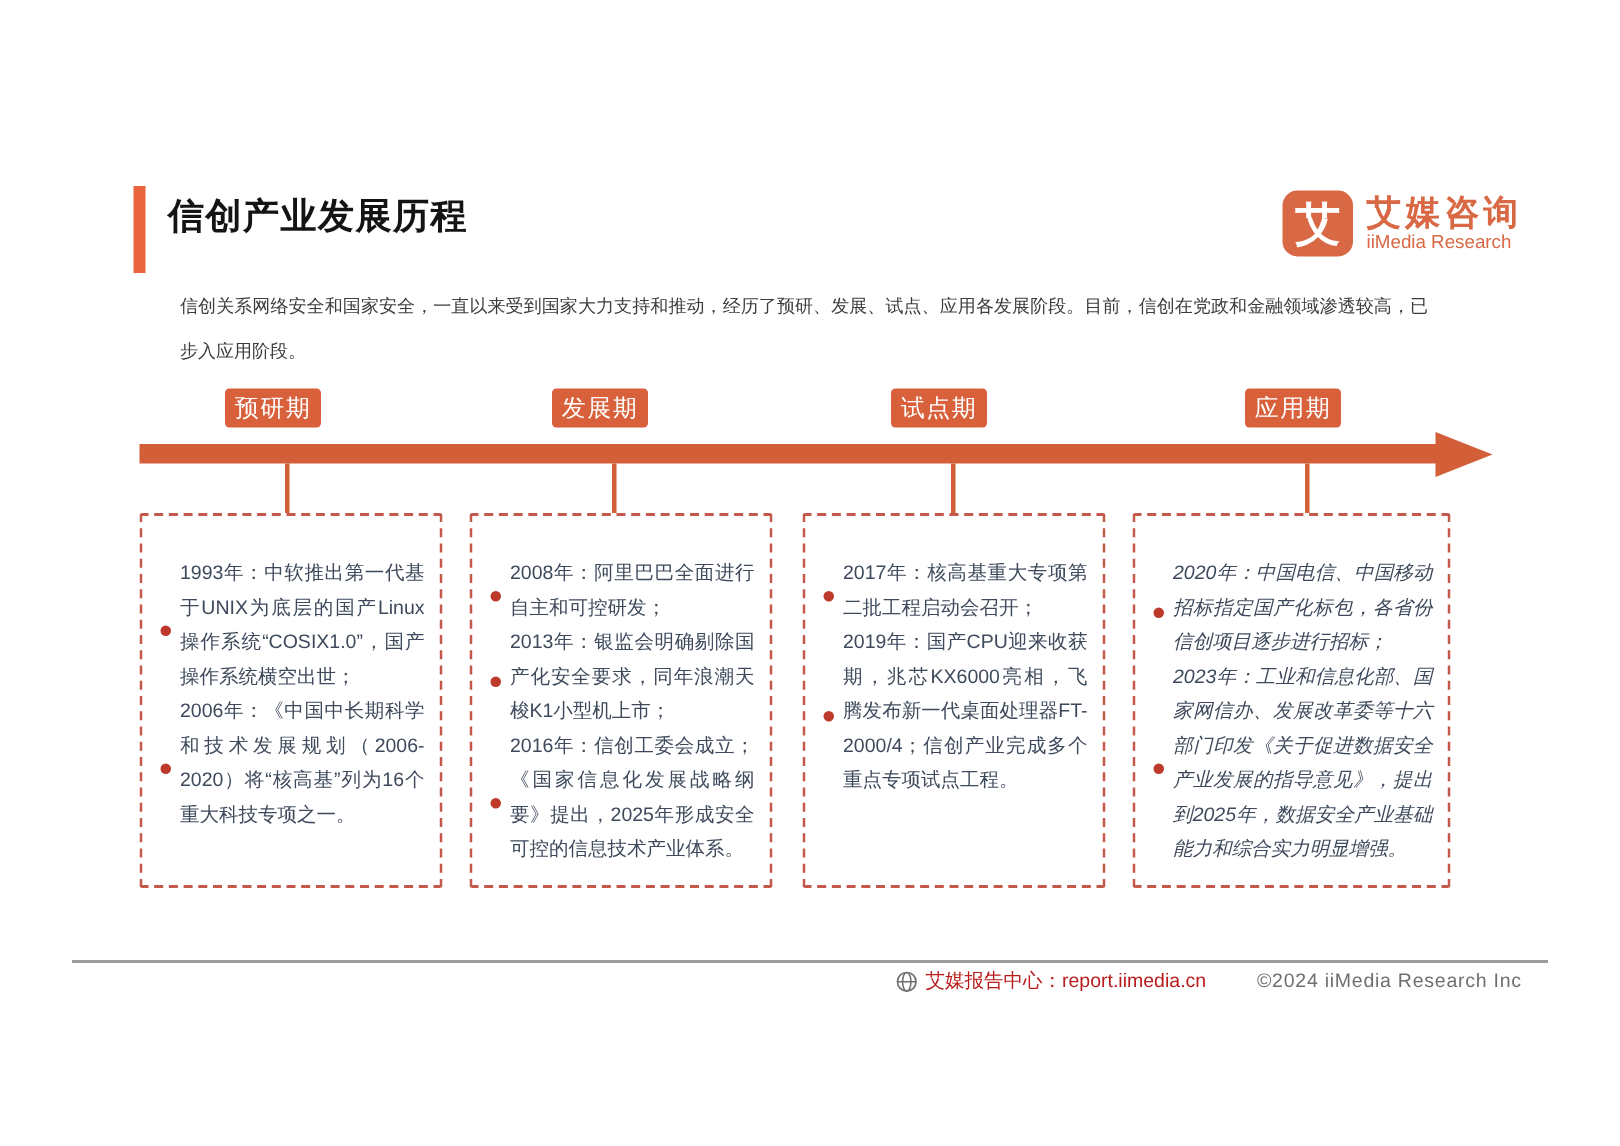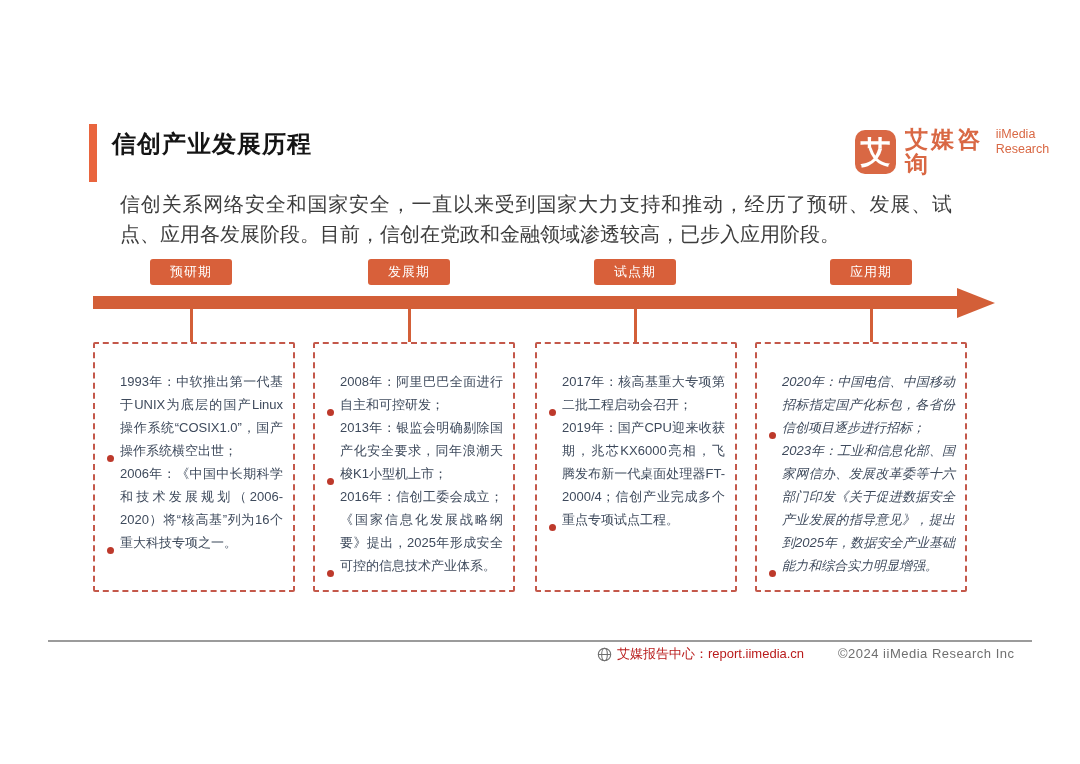--- a/index.html
+++ b/index.html
@@ -12,7 +12,7 @@
   .logo{position:absolute;left:855px;top:127px;display:flex;align-items:center;gap:9px;}
   .logo-mark{width:47px;height:44px;background:#D96844;border-radius:10px;color:#fff;
     font-size:30px;font-weight:bold;display:flex;align-items:center;justify-content:center;}
-  .logo-text{display:flex;flex-direction:row;justify-content:center;}
+  .logo-text{display:flex;flex-direction:column;justify-content:center;}
   .logo-cn{font-size:23px;font-weight:bold;color:#D96844;letter-spacing:3px;line-height:25px;}
   .logo-en{font-size:12.5px;color:#D96844;line-height:15px;}
 

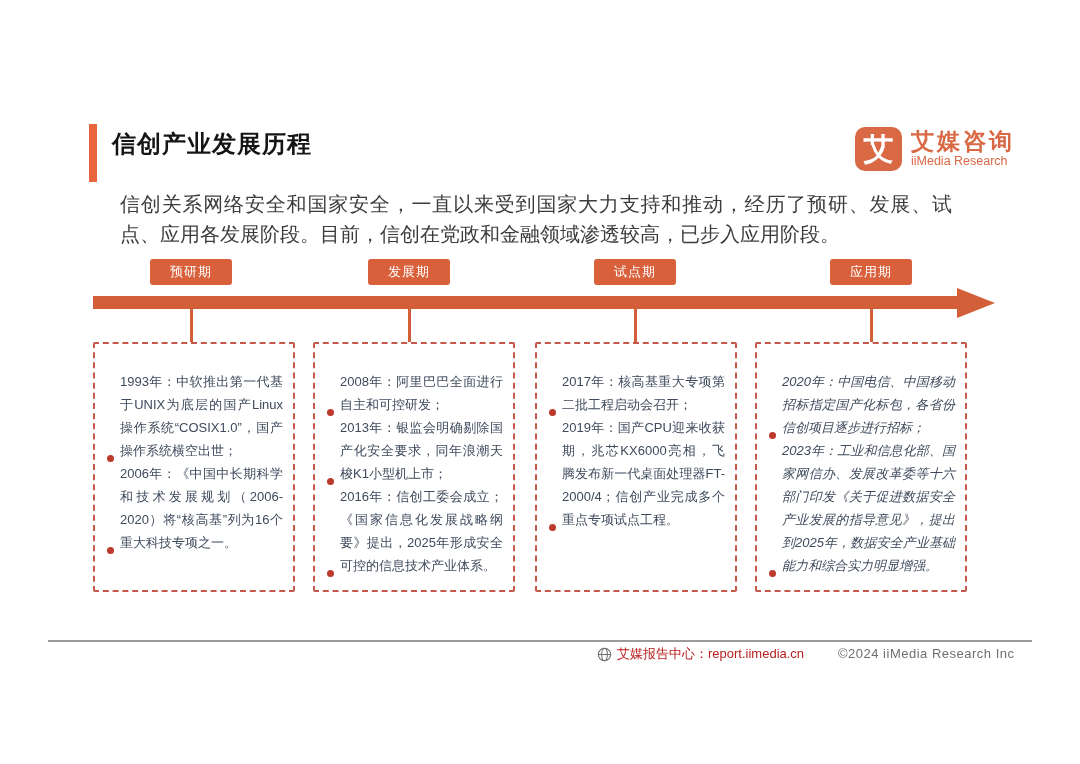--- a/index.html
+++ b/index.html
@@ -17,7 +17,7 @@
   .logo-en{font-size:12.5px;color:#D96844;line-height:15px;}
 
   
-  .intro{position:absolute;left:120px;top:189px;width:832px;font-size:20px;line-height:30px;
+  .intro{position:absolute;left:120px;top:189px;width:832px;font-size:12px;line-height:30px;
     color:#3c3c3c;text-align:justify;}
 
   

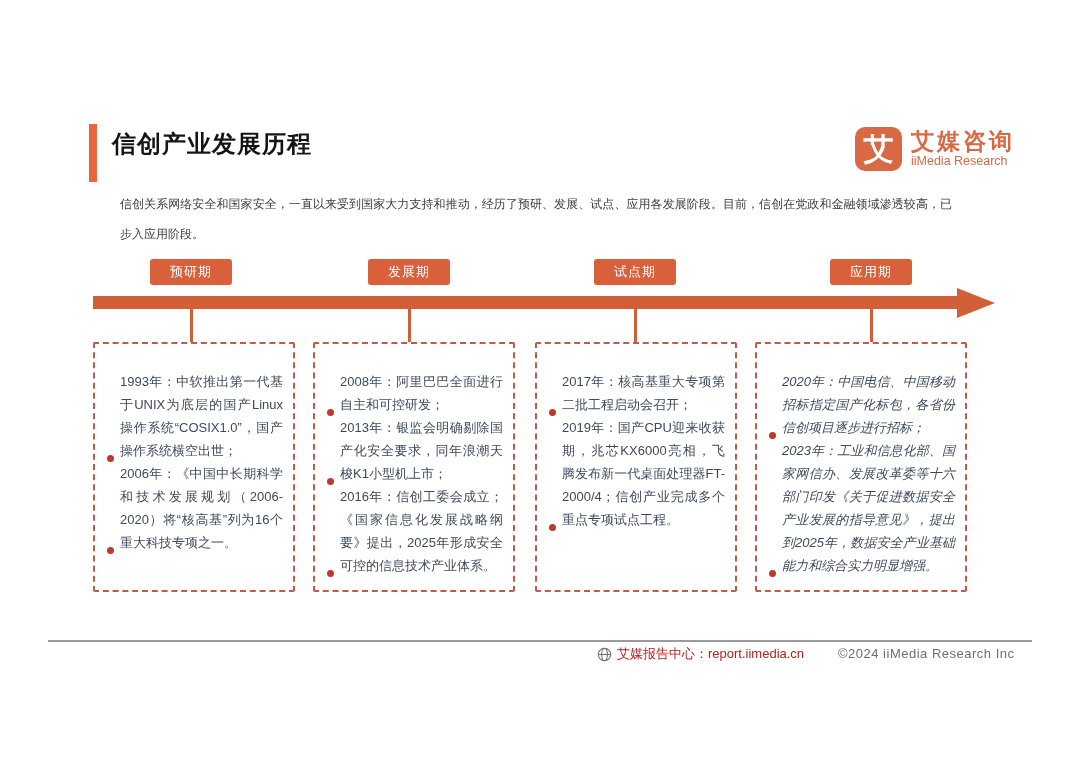--- a/index.html
+++ b/index.html
@@ -21,8 +21,8 @@
     color:#3c3c3c;text-align:justify;}
 
   
-  .stage-label{position:absolute;top:259px;width:82px;height:26px;background:#D8603A;color:#fff;
-    font-size:13px;display:flex;align-items:center;justify-content:center;border-radius:3px;letter-spacing:1px;}
+  .stage-label{position:absolute;top:259px;width:64px;height:26px;background:#D8603A;color:#fff;
+    font-size:16px;display:flex;align-items:center;justify-content:center;border-radius:3px;letter-spacing:1px;}
   .tl-bar{position:absolute;left:93px;top:296px;width:866px;height:13px;background:#D35F38;}
   .tl-head{position:absolute;left:957px;top:288px;width:0;height:0;
     border-left:38px solid #D35F38;border-top:15px solid transparent;border-bottom:15px solid transparent;}

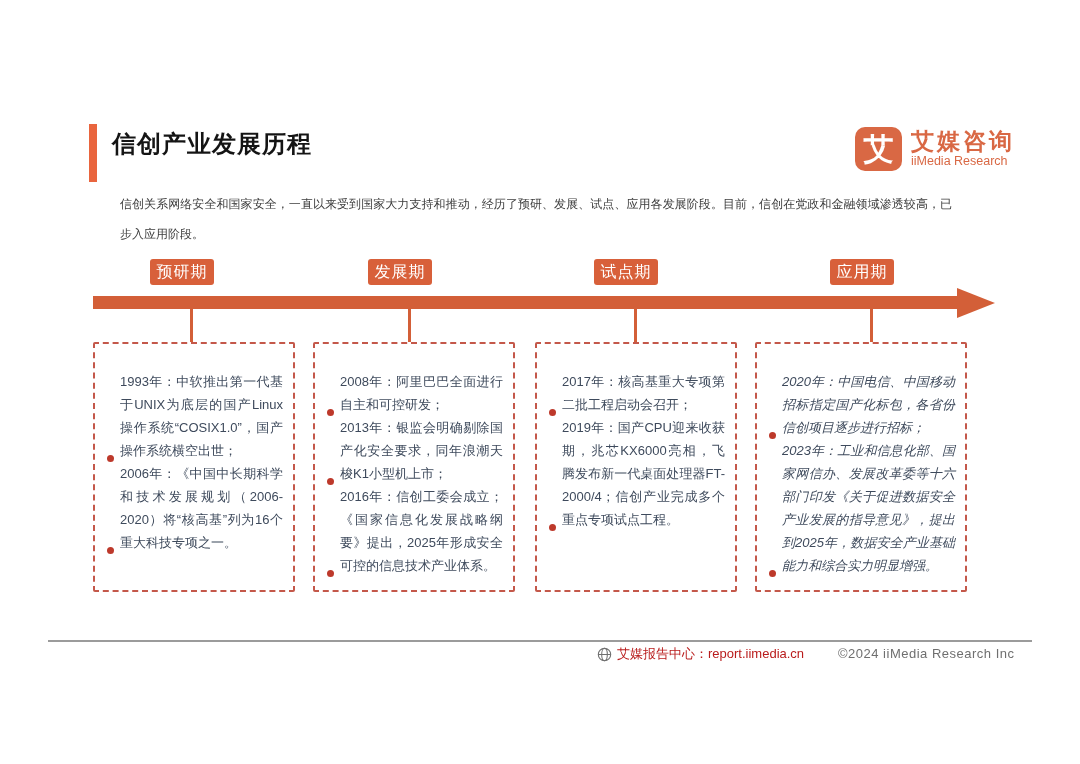--- a/index.html
+++ b/index.html
@@ -31,7 +31,7 @@
   
   .stage-box{position:absolute;top:342px;height:250px;border:2px dashed #C4584A;border-radius:2px;
     box-sizing:border-box;padding:26px 10px 0 12px;background:#fff;}
-  .item{display:flex;align-items:flex-end;}
+  .item{display:flex;align-items:center;}
   .dot{flex:0 0 7px;width:7px;height:7px;border-radius:50%;background:#BD392B;margin:8px 6px 0 0;}
   .item-text{font-size:13px;line-height:23px;color:#3E4A5C;text-align:justify;}
 

